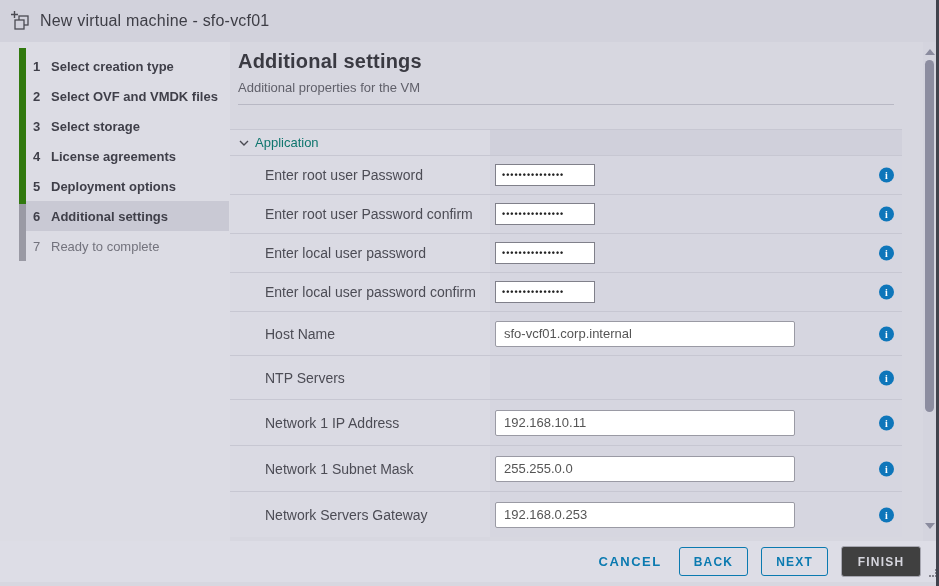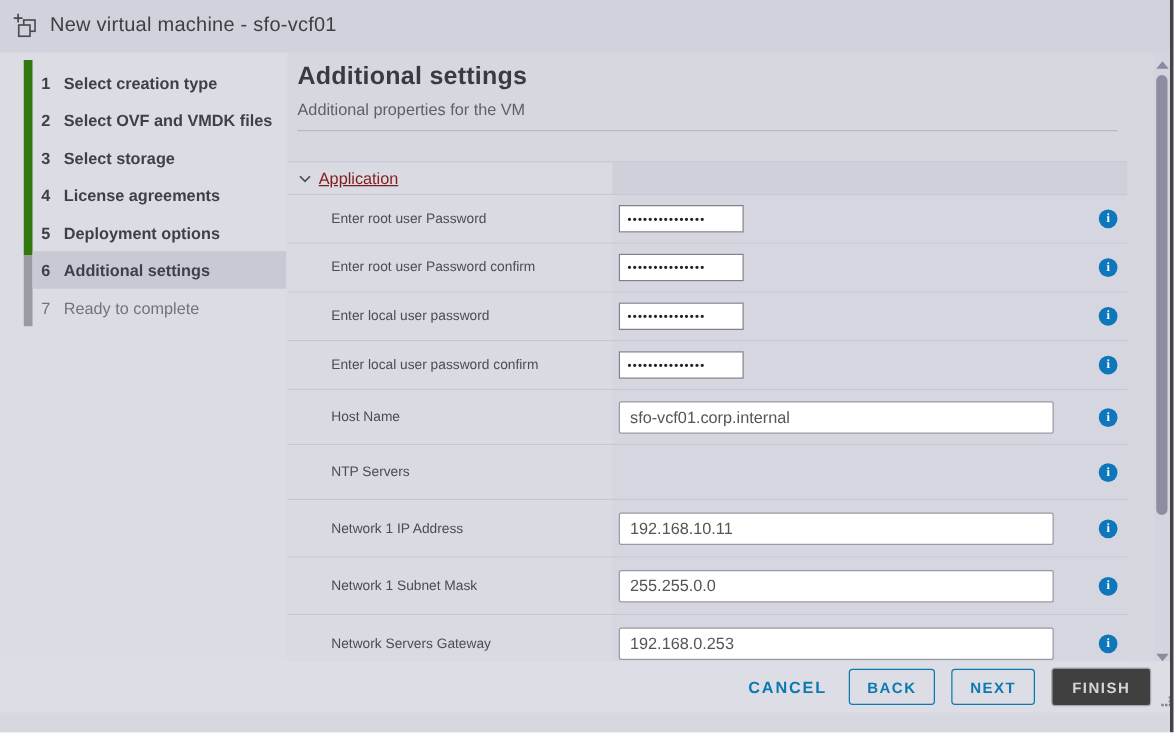--- a/index.html
+++ b/index.html
@@ -64,7 +64,7 @@
   }
   .sec-row .sec-label {
     width:260px; display:flex; align-items:center; gap:5px;
-    padding-left:8px; font-size:13px; color:#7f1d1d; background:#dadae3;text-decoration:underline;
+    padding-left:8px; font-size:13px; color:#0f766e; background:#dadae3;
   }
   .sec-row .sec-fill { flex:1; background:#d0d0db; }
 

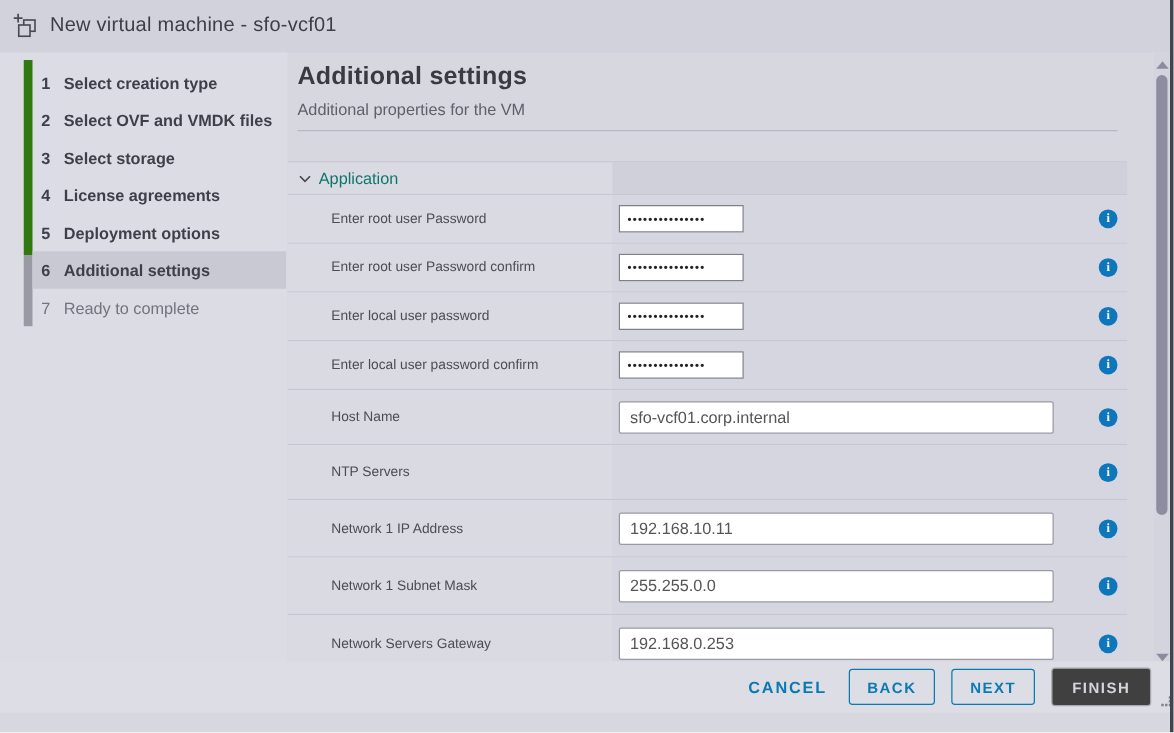--- a/index.html
+++ b/index.html
@@ -74,7 +74,7 @@
   .row.net { height:46px; }
   .row .label {
     width:260px; display:flex; align-items:center;
-    padding-left:35px; font-size:11px; color:#4c4c55; background:#dadae3;
+    padding-left:35px; font-size:14px; color:#4c4c55; background:#dadae3;
   }
   .row .value {
     flex:1; position:relative; display:flex; align-items:center;

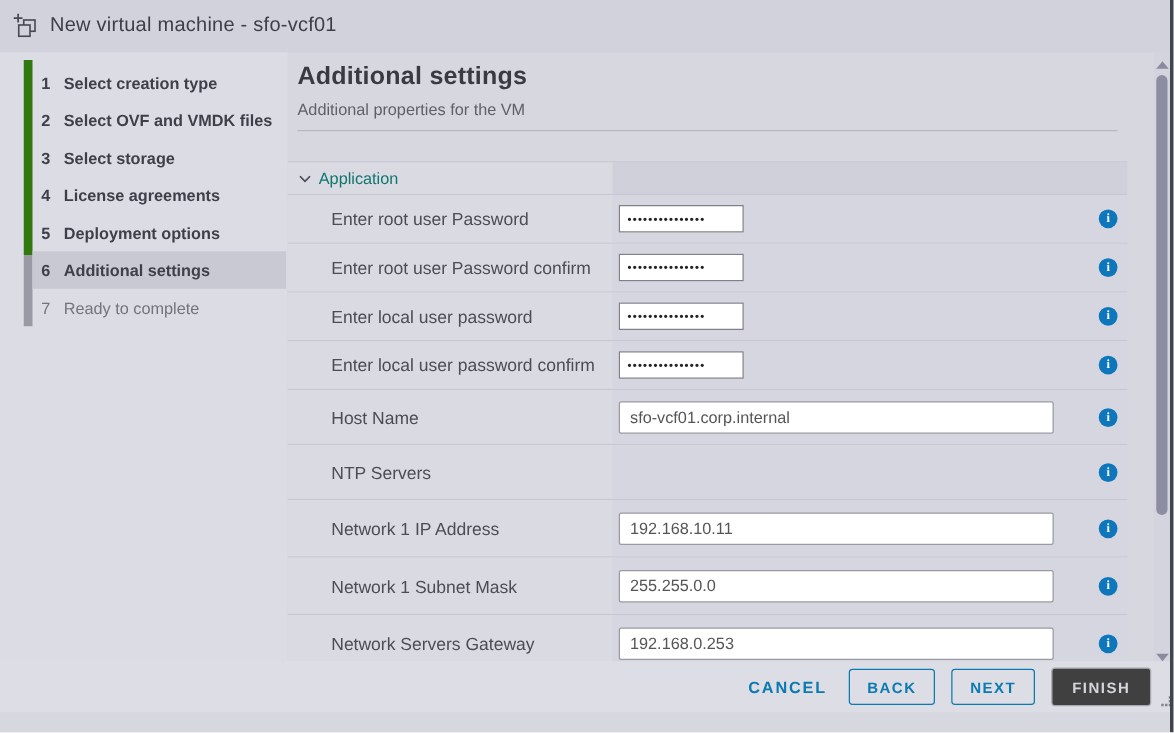--- a/index.html
+++ b/index.html
@@ -87,7 +87,7 @@
     padding:0 6px;
   }
   input.txt-input {
-    width:348px; height:26px; border:1px solid #9a9aa4; background:#fff;
+    width:300px; height:26px; border:1px solid #9a9aa4; background:#fff;
     font-family:"Liberation Sans", sans-serif;
     font-size:13px; color:#555; padding:0 8px; border-radius:2px;
   }

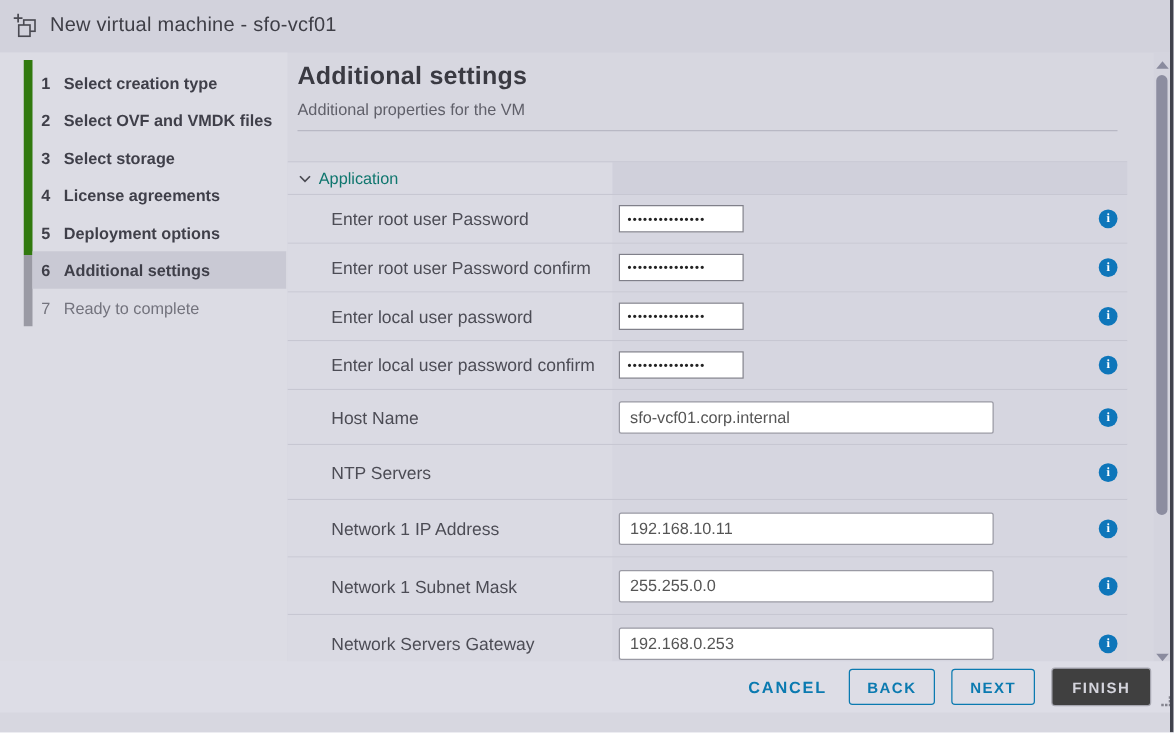--- a/index.html
+++ b/index.html
@@ -114,7 +114,7 @@
 
   
   .footer {
-    position:absolute; left:0; right:3px; bottom:16px; height:41px;
+    position:absolute; left:0; right:3px; bottom:4px; height:41px;
     background:#dddde6;
     display:flex; align-items:center; justify-content:flex-end;
     gap:13px; padding-right:15px; z-index:10;

